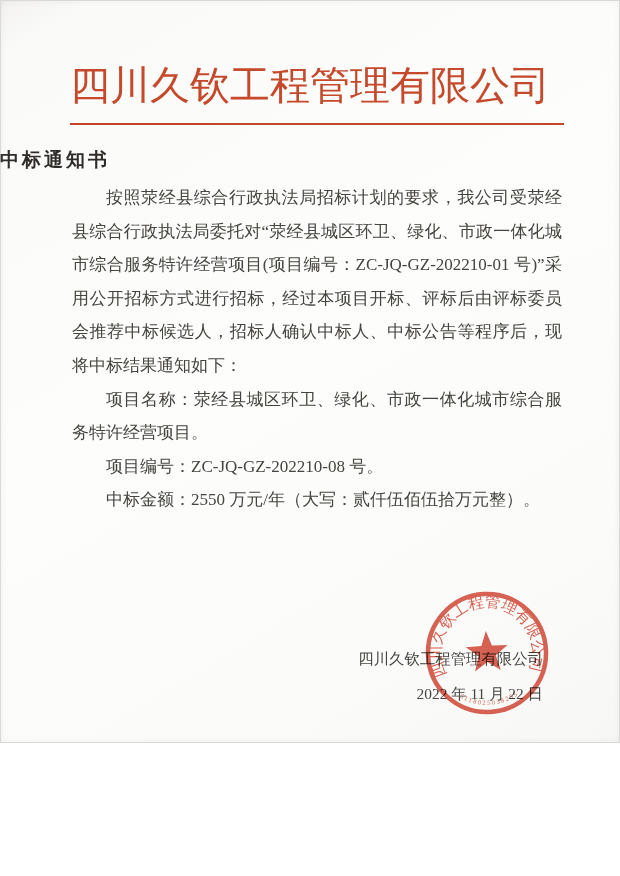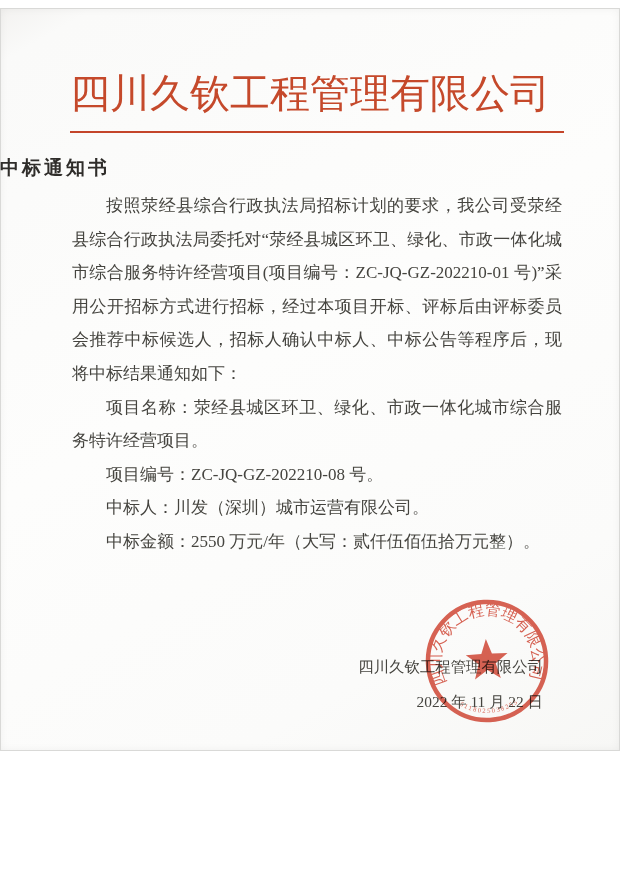--- a/index.html
+++ b/index.html
@@ -18,7 +18,6 @@
     background: linear-gradient(150deg, #f3f2f0 0%, #fafaf9 5%, #fdfdfc 45%, #fbfbfa 80%, #f7f7f5 100%);
     box-shadow: inset 0 0 0 1px #d9d9d7, inset 0 0 10px rgba(0,0,0,0.06);
     color: #40403d;
-    margin-top: 8px;
   }
   .letterhead {
     position: absolute;

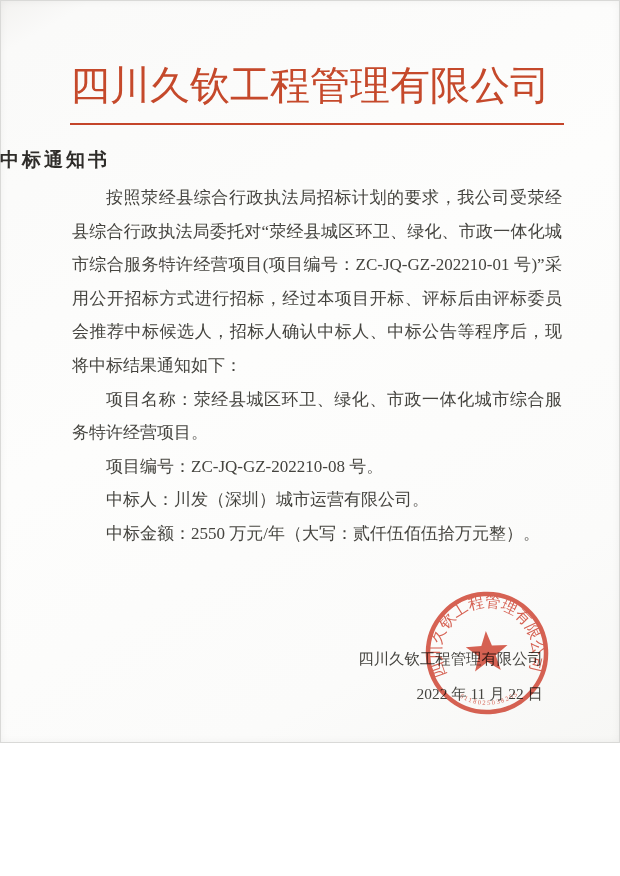--- a/index.html
+++ b/index.html
@@ -108,7 +108,6 @@
     <p>按照荥经县综合行政执法局招标计划的要求，我公司受荥经县综合行政执法局委托对“荥经县城区环卫、绿化、市政一体化城市综合服务特许经营项目(项目编号：ZC-JQ-GZ-202210-01 号)”采用公开招标方式进行招标，经过本项目开标、评标后由评标委员会推荐中标候选人，招标人确认中标人、中标公告等程序后，现将中标结果通知如下：</p>
     <p>项目名称：荥经县城区环卫、绿化、市政一体化城市综合服务特许经营项目。</p>
     <p>项目编号：ZC-JQ-GZ-202210-08 号。</p>
-    <p>中标人：川发（深圳）城市运营有限公司。</p>
     <p>中标金额：2550 万元/年（大写：贰仟伍佰伍拾万元整）。</p>
   </div>
 

